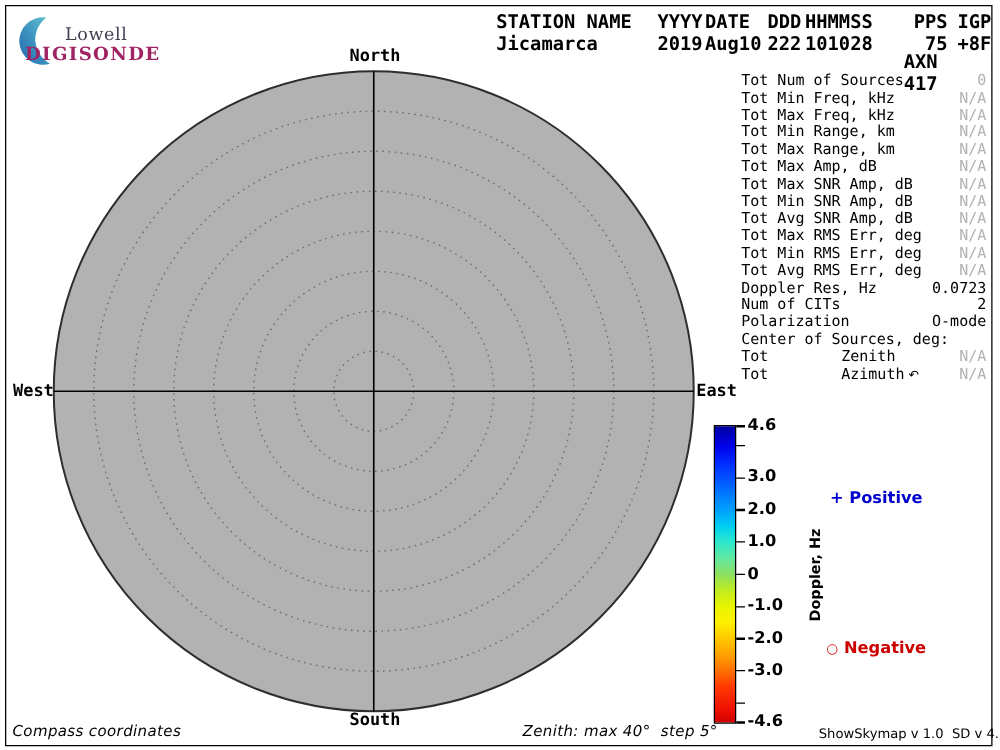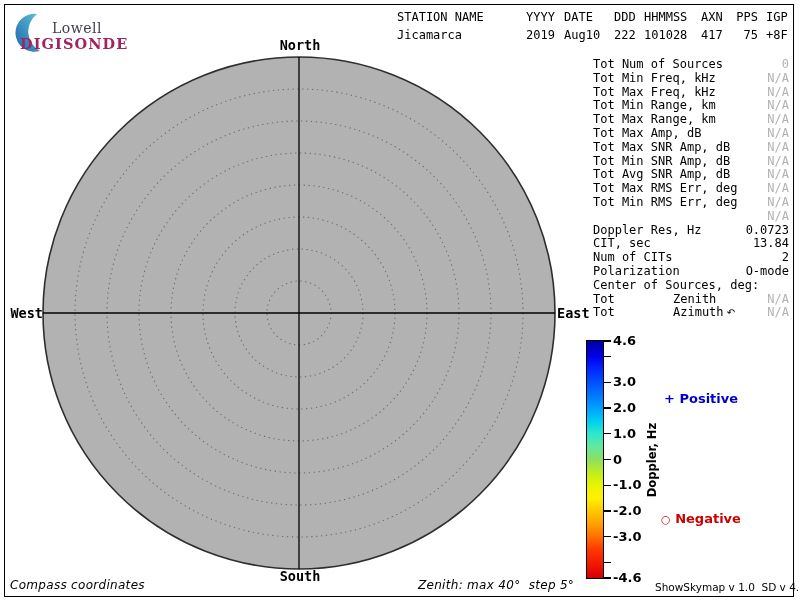--- a/index.html
+++ b/index.html
@@ -16,7 +16,7 @@
               font-size:14.5px;font-weight:600;letter-spacing:1.1px;color:#a02364;}
   
   #header-fields{left:0;top:8px;width:800px;height:38px;
-     font-family:"DejaVu Sans Mono","Liberation Mono",monospace;font-weight:normal;font-size:12px;}
+     font-family:"DejaVu Sans Mono","Liberation Mono",monospace;font-weight:bold;font-size:15px;}
   .hcol{position:absolute;top:0;}
   .hl,.hv{display:block;height:18px;line-height:18px;white-space:pre;}
   .hc-station{left:397px;} .hc-yyyy{left:526px;} .hc-date{left:564px;} .hc-ddd{left:614px;}

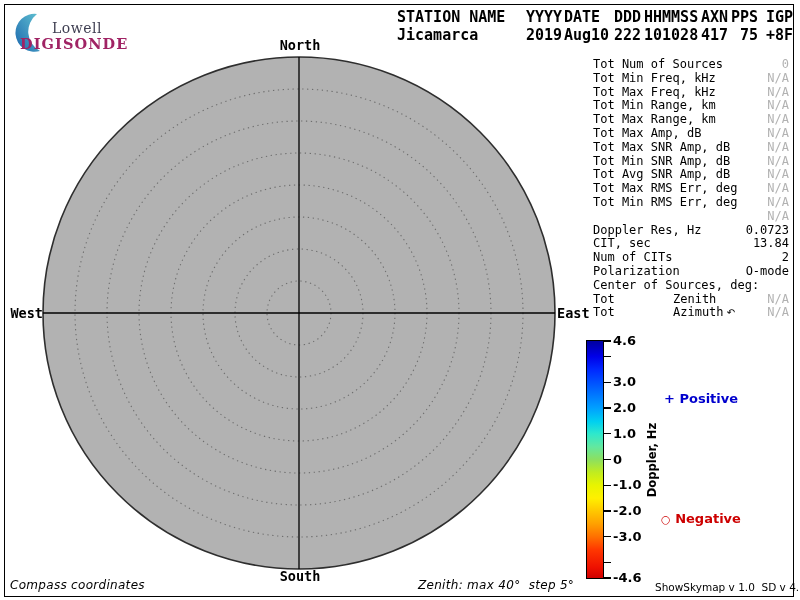--- a/index.html
+++ b/index.html
@@ -20,7 +20,7 @@
   .hcol{position:absolute;top:0;}
   .hl,.hv{display:block;height:18px;line-height:18px;white-space:pre;}
   .hc-station{left:397px;} .hc-yyyy{left:526px;} .hc-date{left:564px;} .hc-ddd{left:614px;}
-  .hc-hhmmss{left:644px;} .hc-axn{left:701px;} .hc-pps{left:726px;width:32px;text-align:right;}
+  .hc-hhmmss{left:644px;} .hc-axn{left:723px;margin-top:32px;} .hc-pps{left:726px;width:32px;text-align:right;}
   .hc-igp{left:766px;}
   
   #stats-panel{left:593px;top:58px;width:196px;

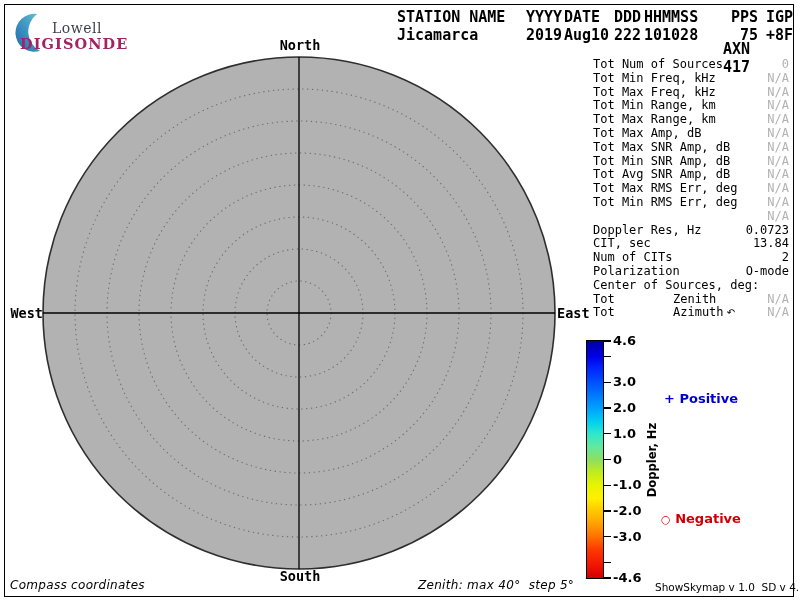--- a/index.html
+++ b/index.html
@@ -158,6 +158,7 @@
       <span class="sv" style="color: rgb(178, 178, 178);">N/A</span>
     </div>
     <div class="srow">
+      <span class="sl">Tot Avg RMS Err, deg</span>
       <span class="sv" style="color: rgb(178, 178, 178);">N/A</span>
     </div>
     <div class="srow">

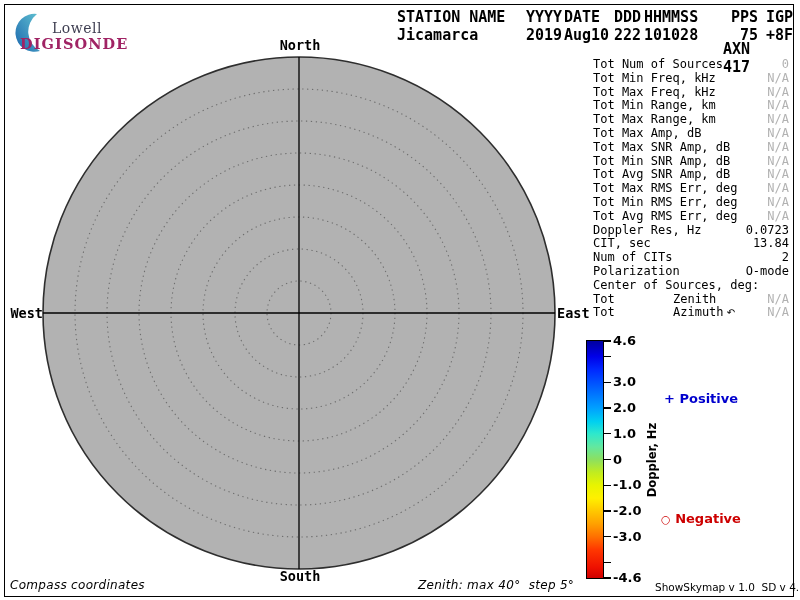--- a/index.html
+++ b/index.html
@@ -164,10 +164,6 @@
     <div class="srow">
       <span class="sl">Doppler Res, Hz</span>
       <span class="sv">0.0723</span>
-    </div>
-    <div class="srow">
-      <span class="sl">CIT, sec</span>
-      <span class="sv">13.84</span>
     </div>
     <div class="srow">
       <span class="sl">Num of CITs</span>

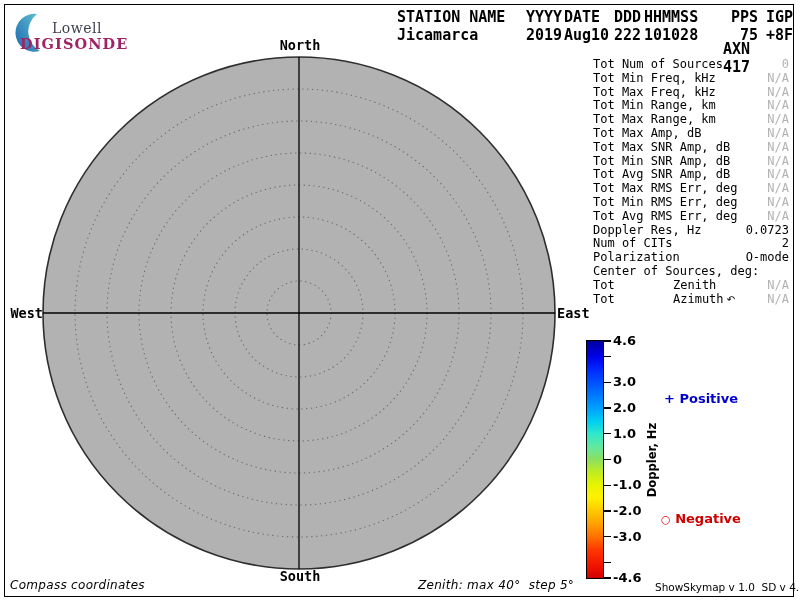--- a/index.html
+++ b/index.html
@@ -41,7 +41,7 @@
   #compass-west{left:0;top:306px;width:43px;text-align:right;}
   #compass-east{left:557px;top:306px;width:50px;text-align:left;}
   
-  #colorbar{left:586px;top:340px;width:70px;height:239px;text-decoration:underline;}
+  #colorbar{left:571px;top:340px;width:70px;height:239px;text-decoration:underline;}
   #colorbar-gradient{position:absolute;left:0;top:0;width:16px;height:237px;border:1px solid #000;}
   .cb-tick{position:absolute;left:18px;width:7px;height:1.4px;background:#000;}
   .cb-label{position:absolute;left:27px;font-weight:bold;font-size:13px;line-height:14px;}

